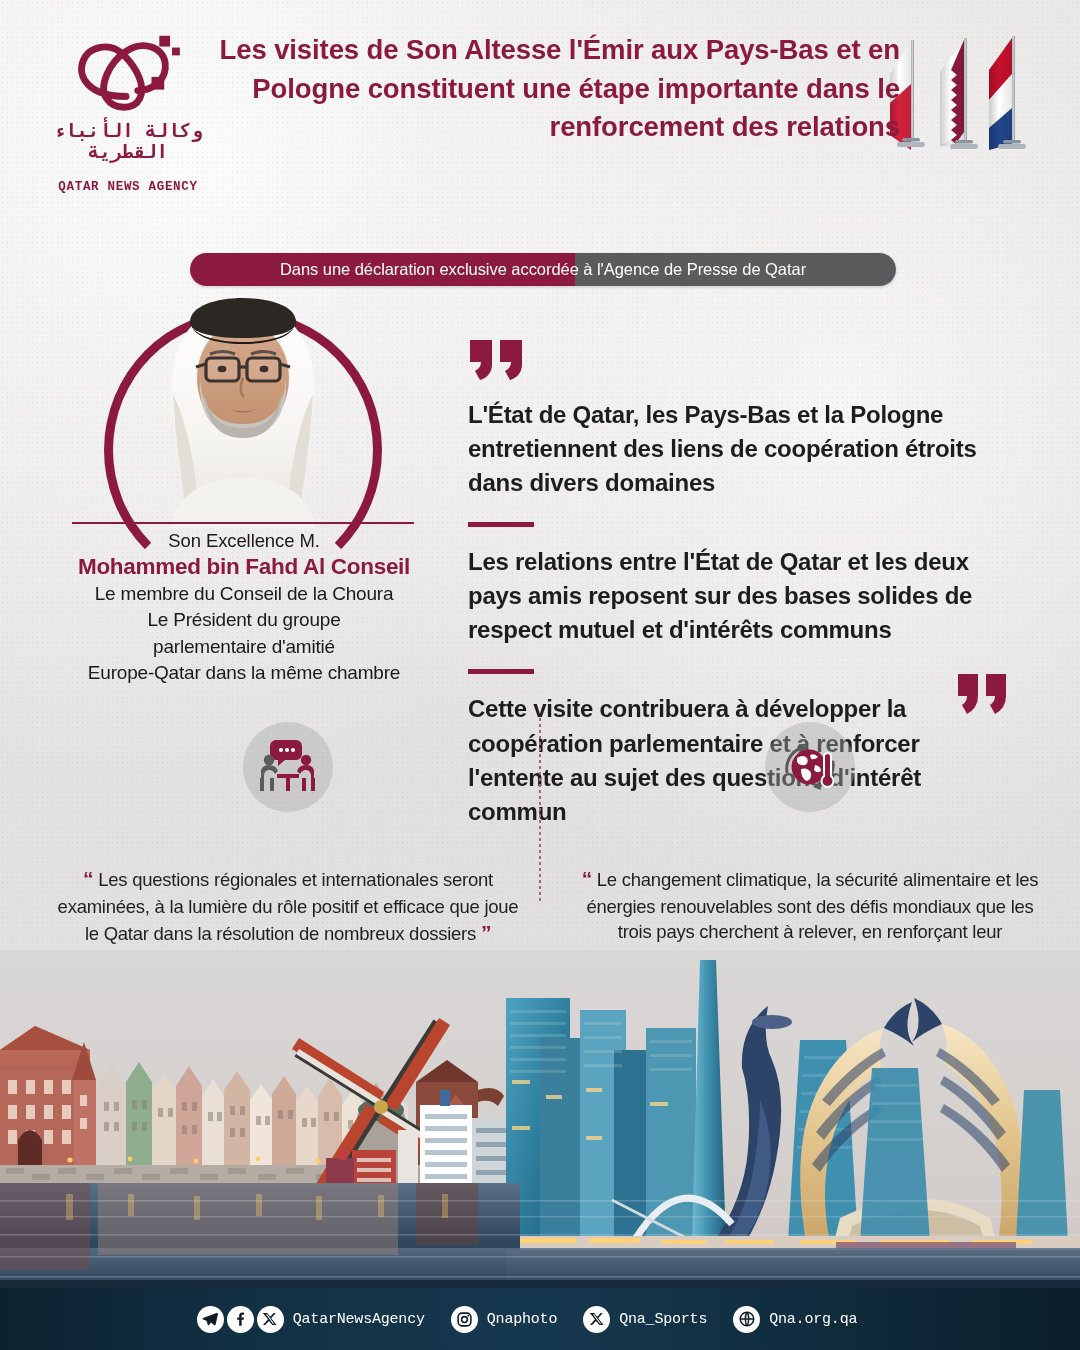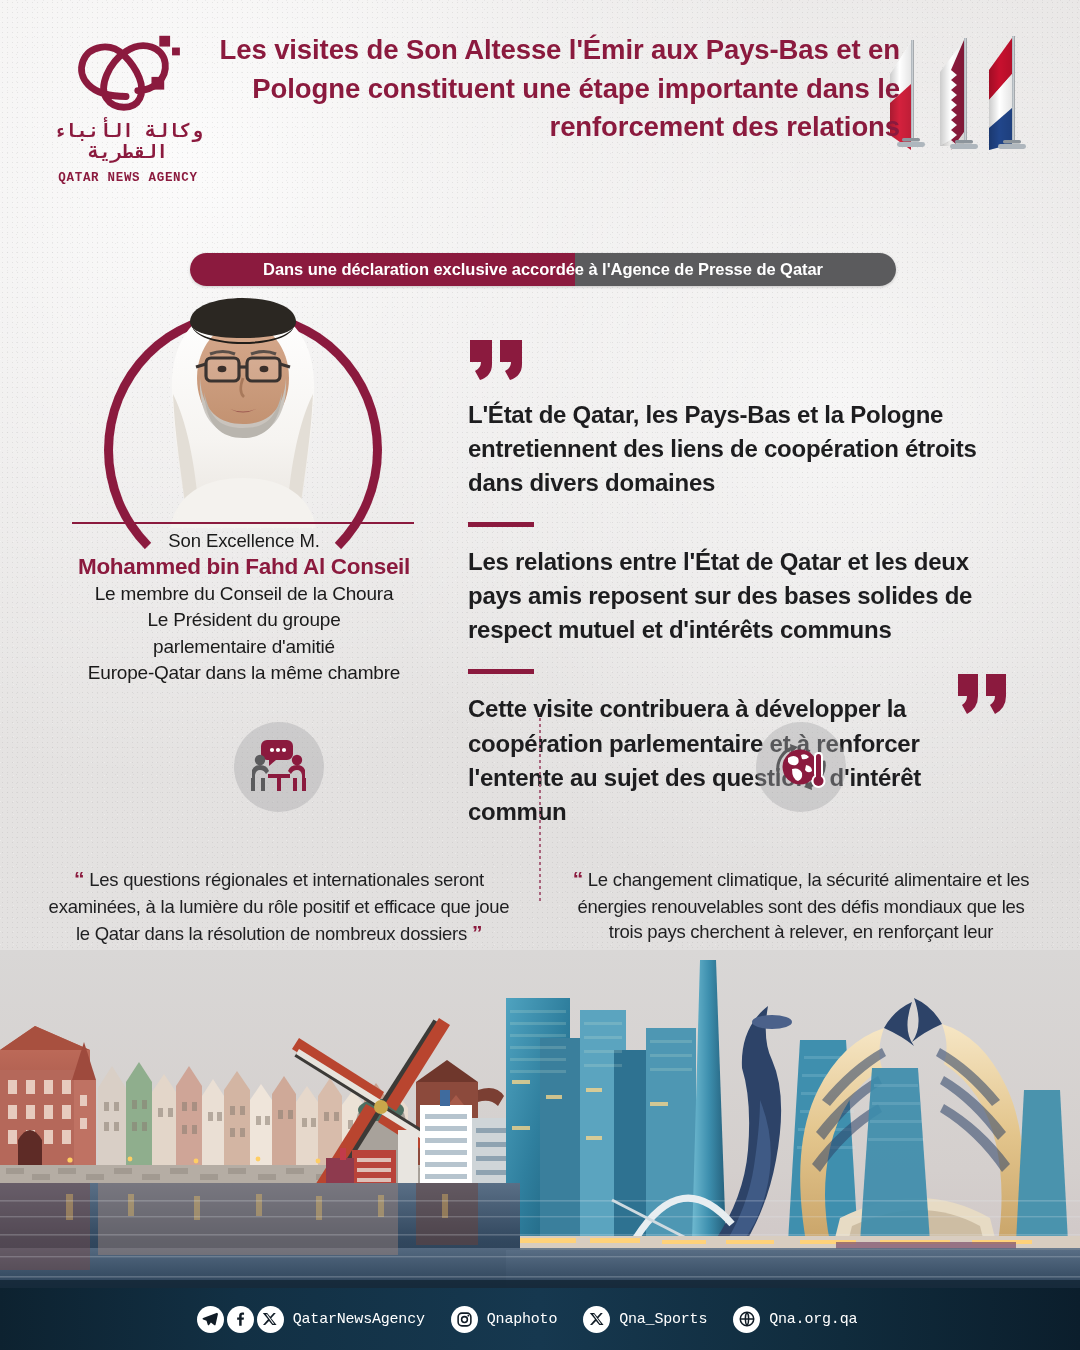--- a/index.html
+++ b/index.html
@@ -35,7 +35,7 @@
   .logo-mark { width:118px; height:92px; margin:0 auto; display:block; }
   .logo-ar { font-size:19px; color:#8b1a3e; font-weight:bold; letter-spacing:.5px; margin-top:4px;
              direction:rtl; line-height:1.1;}
-  .logo-en { font-size:12.5px; color:#8b1a3e; font-weight:bold; letter-spacing:.7px; margin-top:7px;}
+  .logo-en { font-size:12.5px; color:#8b1a3e; font-weight:bold; letter-spacing:.7px; margin-top:16px;}
 
   .flags { position:absolute; right:28px; top:22px; width:168px; height:150px; }
 

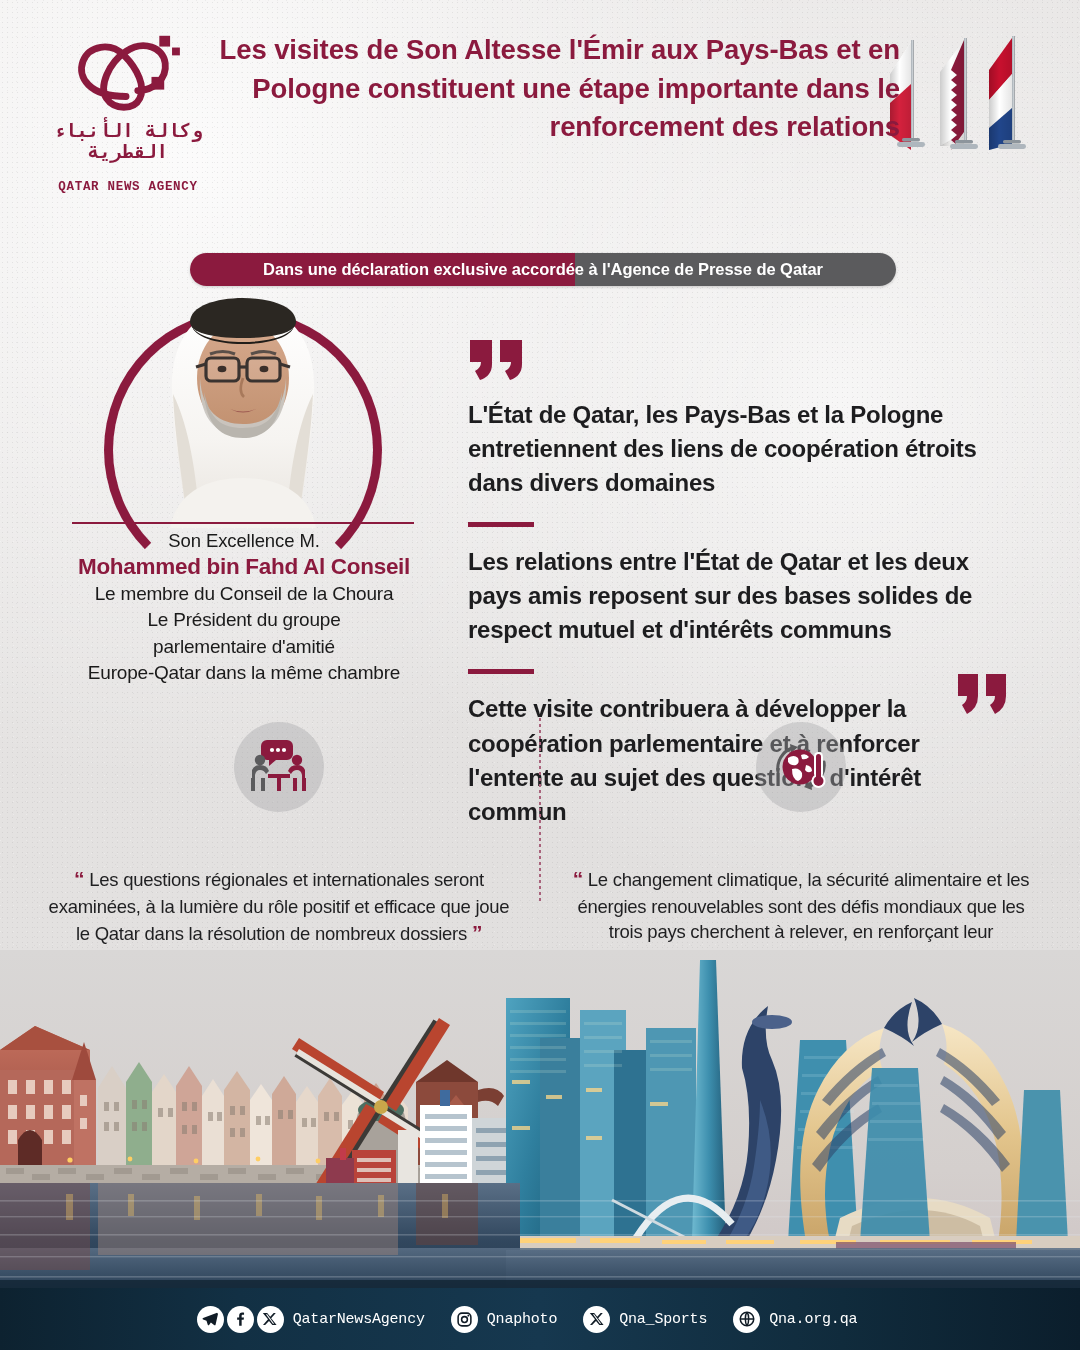--- a/index.html
+++ b/index.html
@@ -47,7 +47,7 @@
             border-radius:17px; overflow:hidden; display:flex; align-items:center;
             box-shadow:0 1px 3px rgba(0,0,0,.18); }
   .banner-bg { position:absolute; inset:0; background:linear-gradient(90deg,#8b1a3e 0%,#8b1a3e 54.5%,#5b5b5d 54.5%,#5b5b5d 100%); }
-  .banner-txt { position:relative; width:100%; text-align:center; color:#fff; font-size:16.5px; font-weight:bold; letter-spacing:-.05px;}
+  .banner-txt { position:relative; width:100%; text-align:center; color:#fff; font-size:16.5px; font-weight:normal; letter-spacing:-.05px;}
 
   
   .portrait { position:absolute; left:78px; top:296px; width:330px; height:232px; }

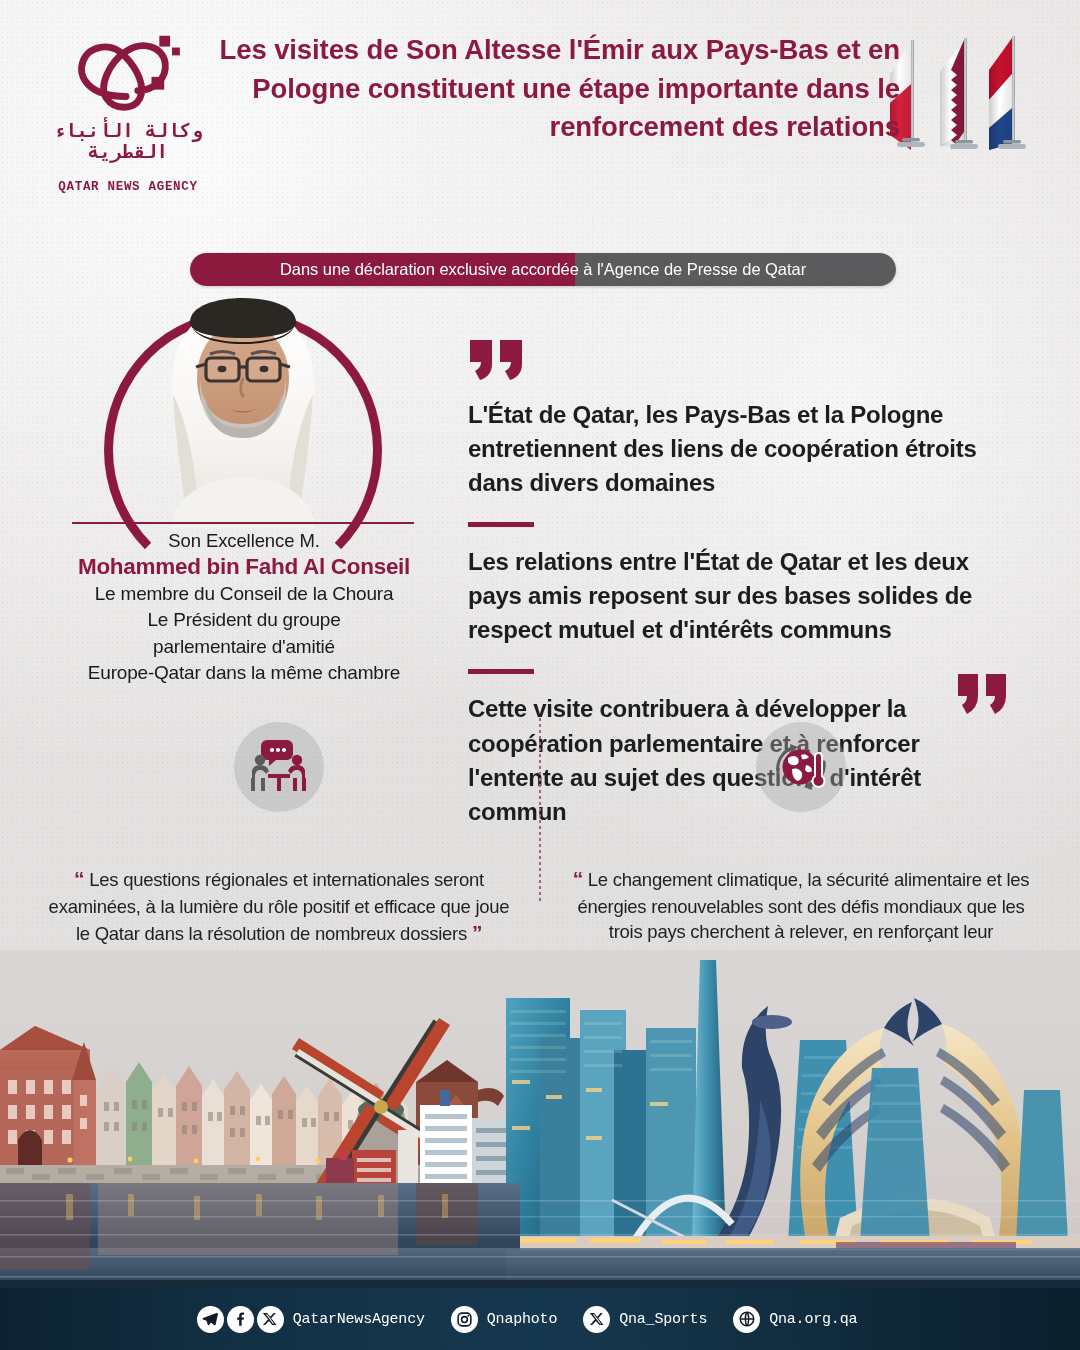--- a/index.html
+++ b/index.html
@@ -73,7 +73,7 @@
   .vdiv { position:absolute; left:539px; top:718px; width:2px; height:186px;
           background-image:linear-gradient(to bottom,#a9637c 0 3px, transparent 3px 6px);
           background-size:2px 6px; }
-  .panel { position:absolute; top:722px; width:470px; text-align:center; }
+  .panel { position:absolute; top:722px; width:470px; text-align:center;margin-left:9px; }
   .panel-l { left:44px; } .panel-r { left:566px; }
   .p-icon-circle { width:90px; height:90px; border-radius:50%; background:rgba(170,170,172,.42);
                    margin:0 auto; display:flex; align-items:center; justify-content:center; }

